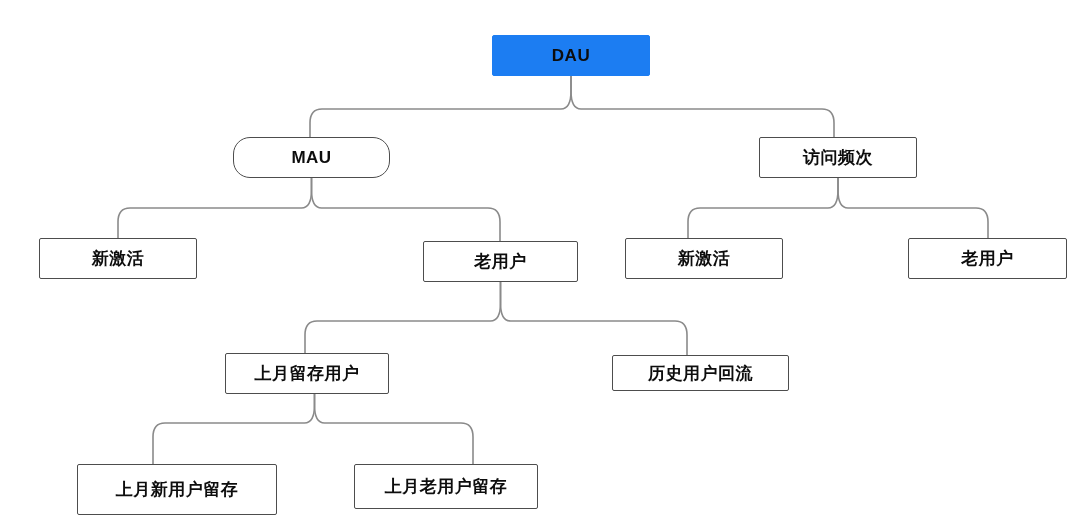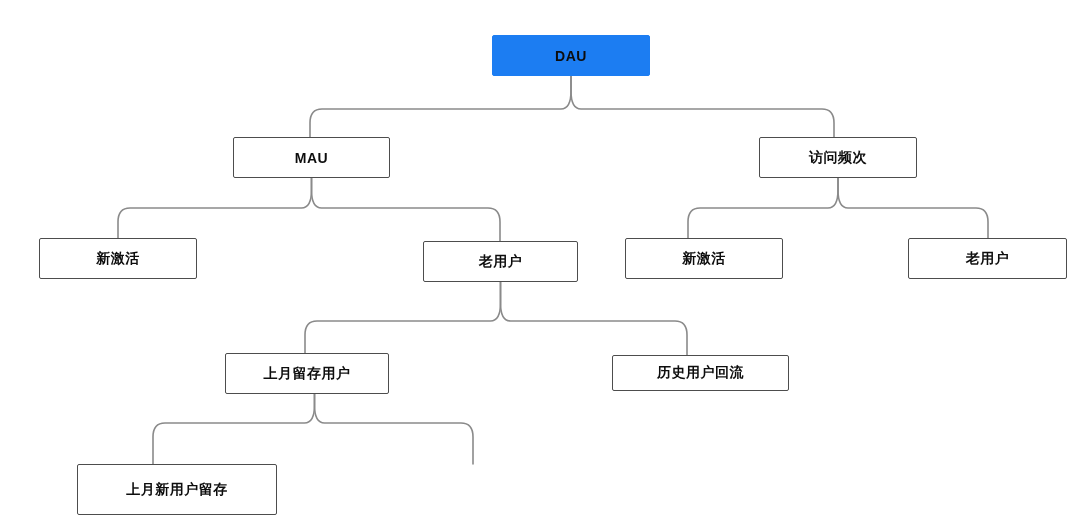--- a/index.html
+++ b/index.html
@@ -37,7 +37,7 @@
     border: 1.6px solid var(--node-border, #4d4d4d);
     border-radius: 2px;
     color: var(--text-color, #0d0d0d);
-    font-size: 14px;
+    font-size: 17px;
     font-weight: 700;
     letter-spacing: 0.5px;
     white-space: nowrap;

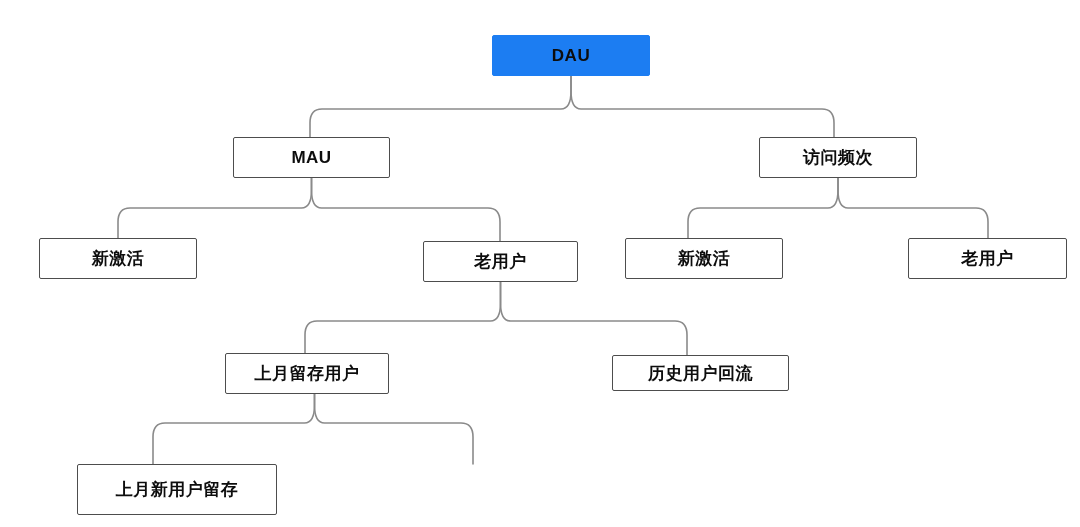--- a/index.html
+++ b/index.html
@@ -67,7 +67,7 @@
 <div class="node root" style="left: 492px; top: 35px; width: 158px; height: 41px;">
       <span>DAU</span>
     </div>
-    <div class="node" style="left: 233px; top: 137px; width: 157px; height: 41px;">
+    <div class="node" style="left: 233px; top: 137px; width: 157px; height: 41px; border-radius: 17px;">
       <span>MAU</span>
     </div>
     <div class="node" style="left: 759px; top: 137px; width: 158px; height: 41px; align-items: center;">

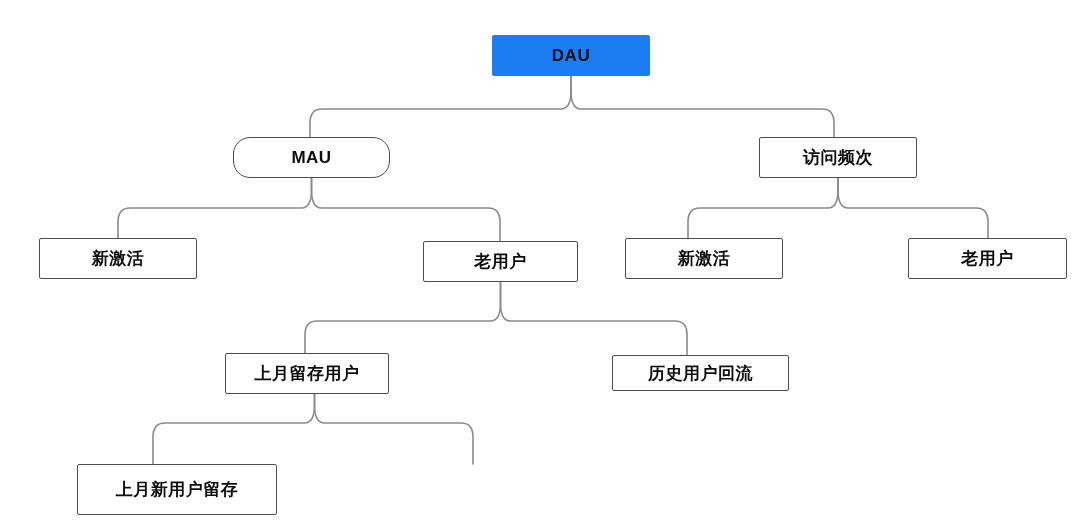--- a/index.html
+++ b/index.html
@@ -94,6 +94,9 @@
     <div class="node" style="left: 77px; top: 464px; width: 200px; height: 51px;">
       <span>上月新用户留存</span>
     </div>
+    <div class="node" style="left: 354px; top: 464px; width: 184px; height: 45px;">
+      <span>上月老用户留存</span>
+    </div>
   </div>
 
 </body></html>

